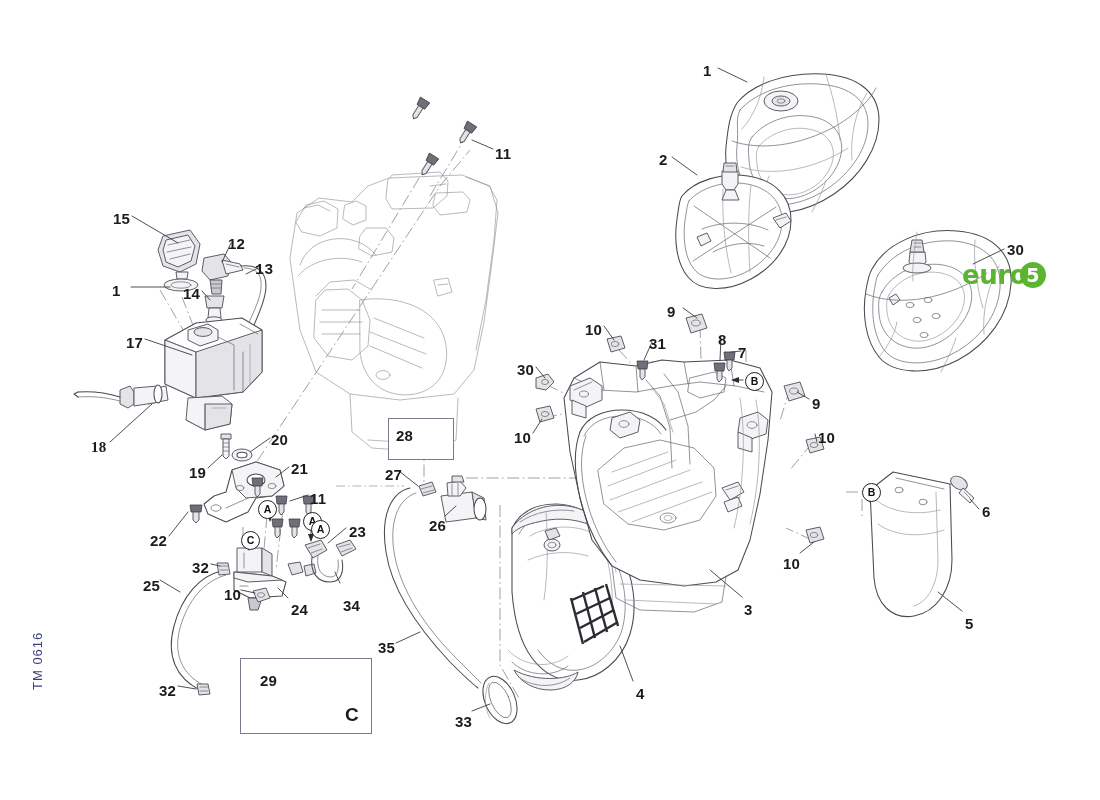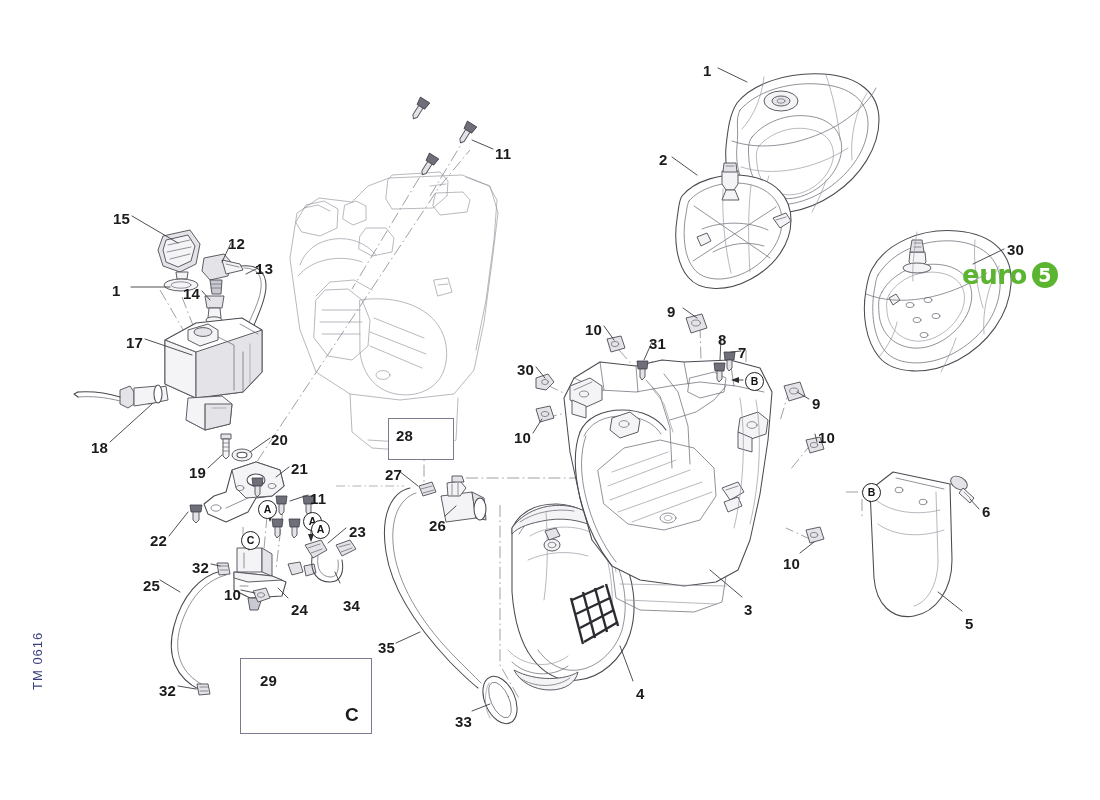--- a/index.html
+++ b/index.html
@@ -58,7 +58,6 @@
     display:flex;align-items:flex-start;
     line-height:1;
     user-select:none;
-    gap:12px;
   }
   #euro5 .eu-text{
     font-family:"DejaVu Sans", sans-serif;

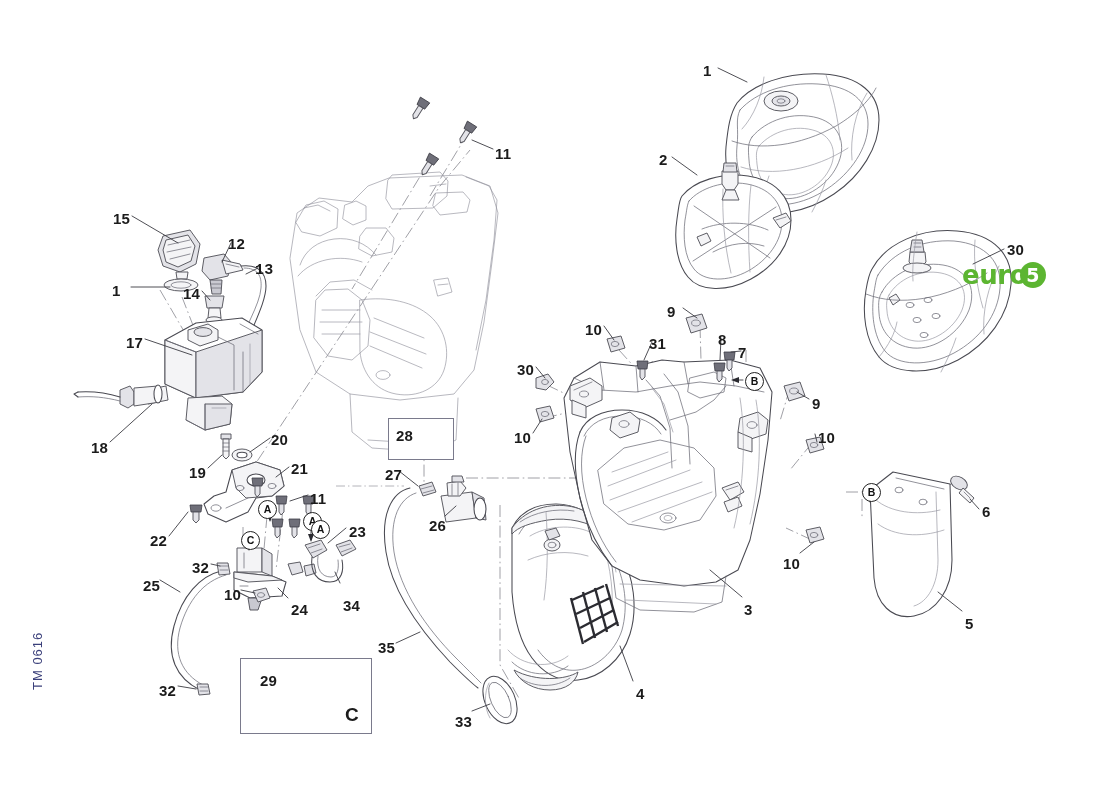--- a/index.html
+++ b/index.html
@@ -689,7 +689,7 @@
       <div class="callout" style="left: 812px; top: 396px;">9</div>
       <div class="callout" style="left: 514px; top: 430px;">10</div>
       <div class="callout" style="left: 818px; top: 430px;">10</div>
-      <div class="callout" style="left: 91px; top: 440px;">18</div>
+      <div class="callout" style="left: 91px; top: 440px; font-family: Liberation Serif, serif;">18</div>
       <div class="callout" style="left: 396px; top: 428px;">28</div>
       <div class="callout" style="left: 271px; top: 432px;">20</div>
       <div class="callout" style="left: 189px; top: 465px;">19</div>

